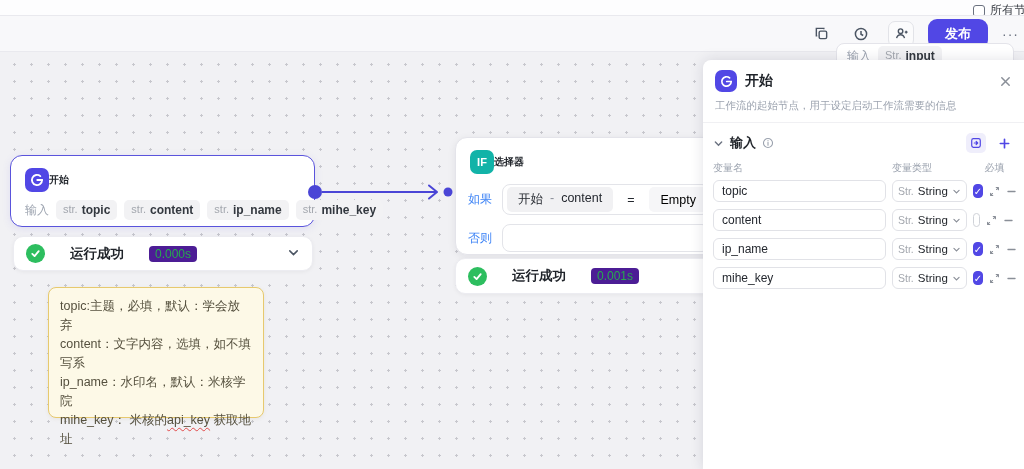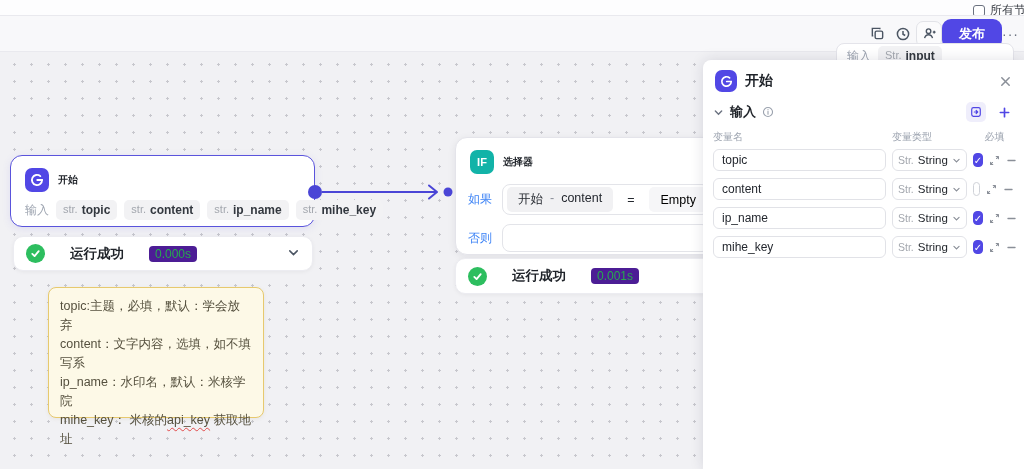--- a/index.html
+++ b/index.html
@@ -14,7 +14,7 @@
   .cb-sm { width:12px; height:12px; border:1.4px solid #6b7280; border-radius:3px; background:#fff; }
   .toolbar { position:absolute; left:0; top:16px; width:1024px; height:36px;
     background:#f8f8fa; border-bottom:1px solid #e9e9ee;
-    display:flex; align-items:center; justify-content:flex-end; padding-right:4px; }
+    display:flex; align-items:center; justify-content:flex-end; gap:14px; padding-right:4px; }
   .tool-ic { width:26px; height:26px; display:flex; align-items:center; justify-content:center;
     color:#4b5563; cursor:pointer; }
   .tool-ic.boxed { border:1px solid #e2e3e8; border-radius:7px; background:#fbfbfc; }

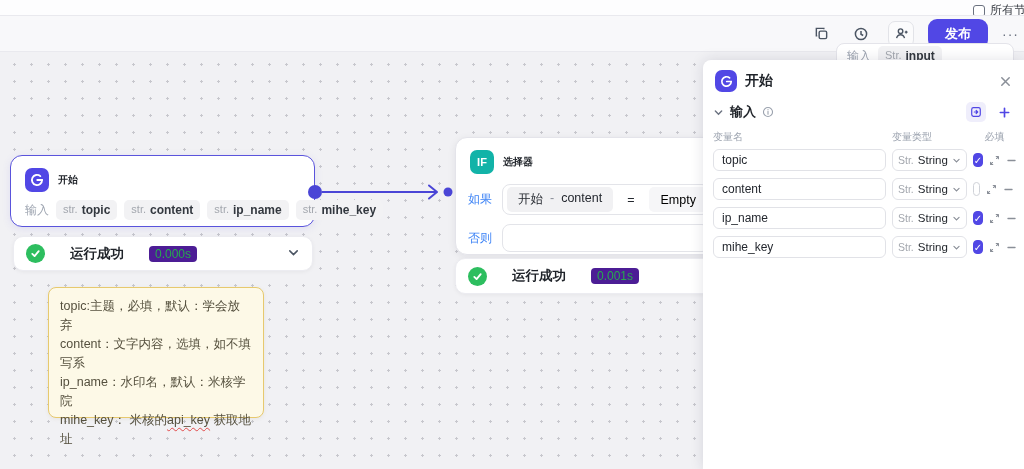--- a/index.html
+++ b/index.html
@@ -264,6 +264,7 @@
         </svg>
     </span>
   </div>
+  <div class="p-sub">工作流的起始节点，用于设定启动工作流需要的信息</div>
 
   <div class="sec-head">
     <span class="sec-ic">

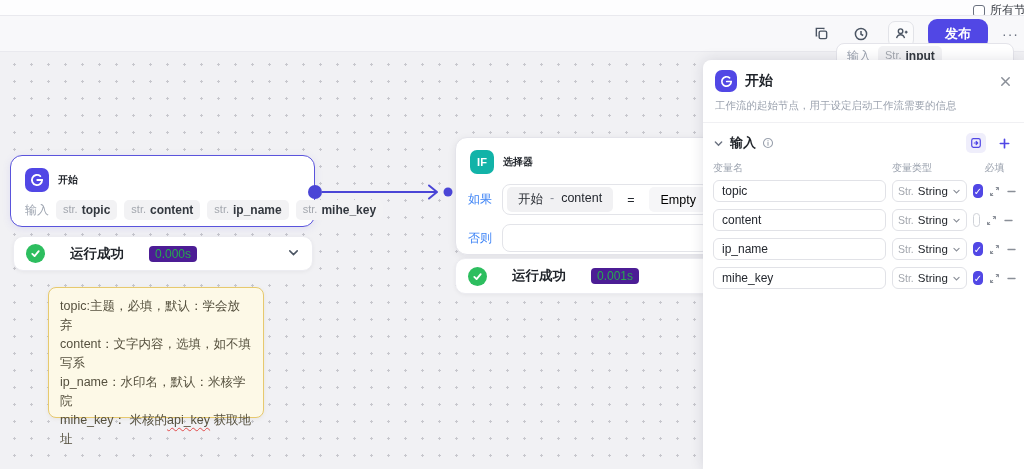--- a/index.html
+++ b/index.html
@@ -33,7 +33,7 @@
     padding:0 10px; font-size:12px; color:#9ca3af; }
 
   .node { position:absolute; background:#fff; border-radius:12px; }
-  .node-head { display:flex; align-items:center; gap:9px; padding:12px 14px 8px 14px; }
+  .node-head { display:flex; align-items:center; padding:12px 14px 8px 14px; }
   .node-title { font-size:10px; font-weight:bold; color:#1f2329; }
   .nicon { width:24px; height:24px; border-radius:7px; display:flex; align-items:center;
     justify-content:center; flex:none; }

